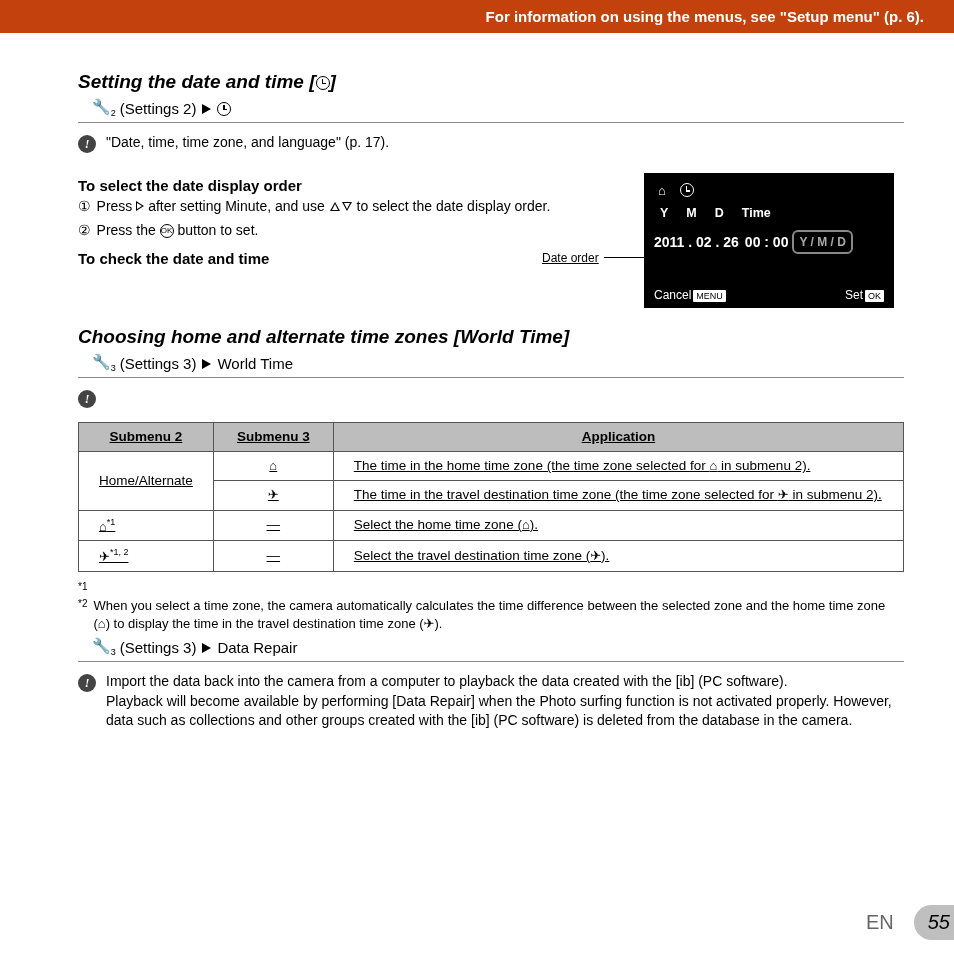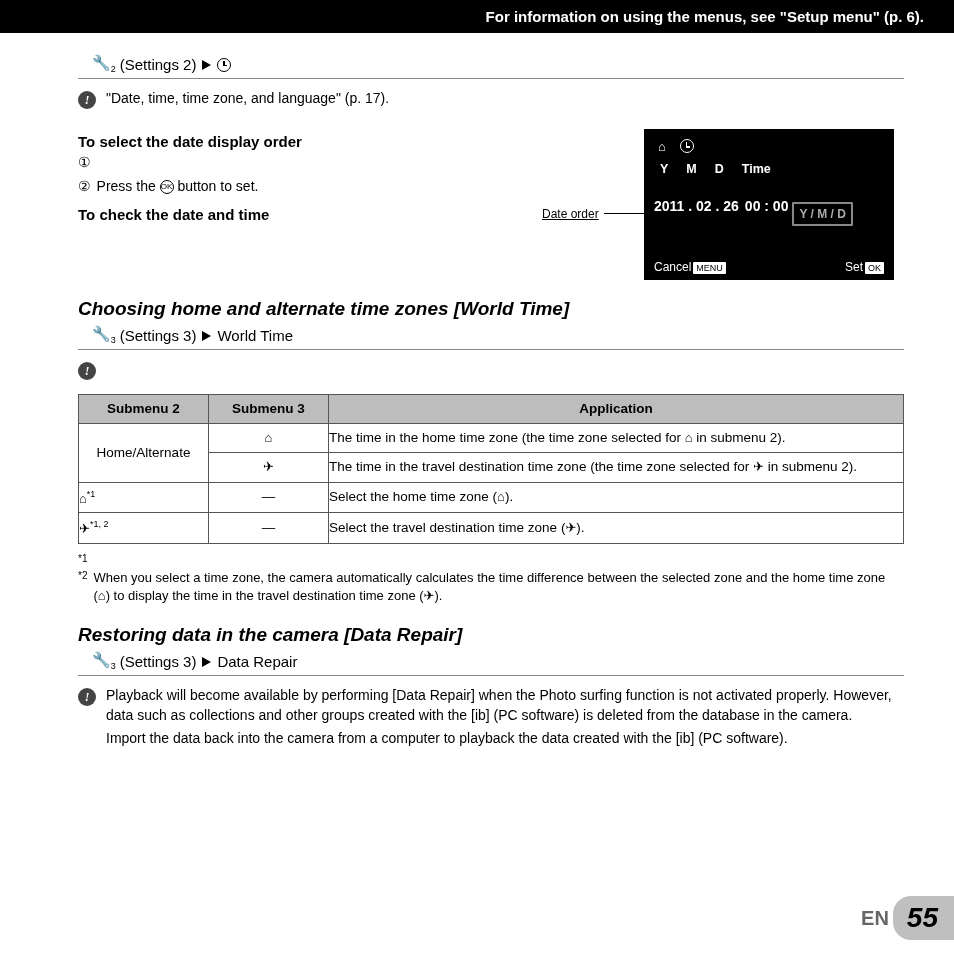--- a/index.html
+++ b/index.html
@@ -16,7 +16,7 @@
     overflow: hidden;
   }
   .topbar {
-    background: #000000;
+    background: #c2410c;
     color: #fff;
     font-weight: bold;
     font-size: 15px;

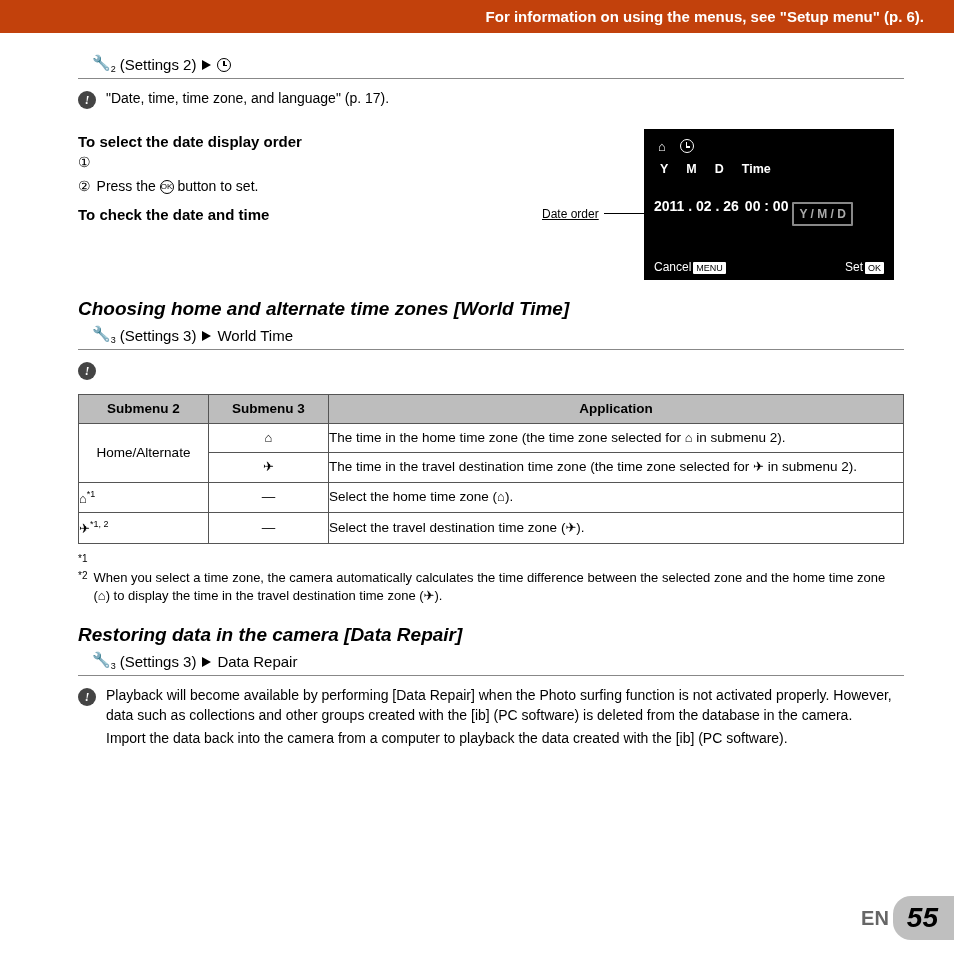--- a/index.html
+++ b/index.html
@@ -188,6 +188,9 @@
 
 <div class="page">
 
+  <h2 class="section">
+    <span>Setting the date and time [</span><span class="clock-icon"></span><span>]</span>
+  </h2>
   <div class="breadcrumb">
     <span class="wrench-icon">🔧<sub style="font-size:9px">2</sub></span>
     <span>(Settings 2)</span>

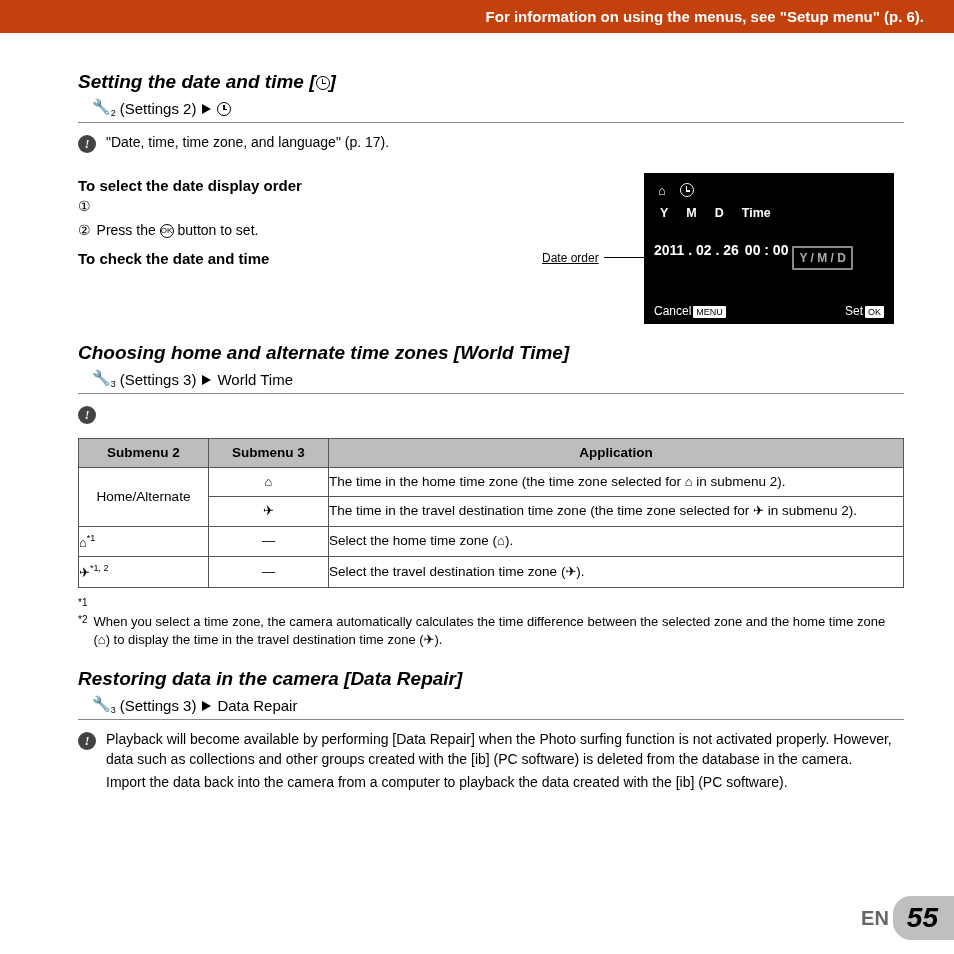--- a/index.html
+++ b/index.html
@@ -208,6 +208,9 @@
       <ol class="steps">
         <li>
           <span class="circnum">①</span>
+          <span>
+            <span>Press </span><span class="tri-right-outline"></span><span> after setting Minute, and use </span><span class="tri-up-outline"></span><span class="tri-down-outline"></span><span> to select the date display order.</span>
+          </span>
         </li>
         <li>
           <span class="circnum">②</span>

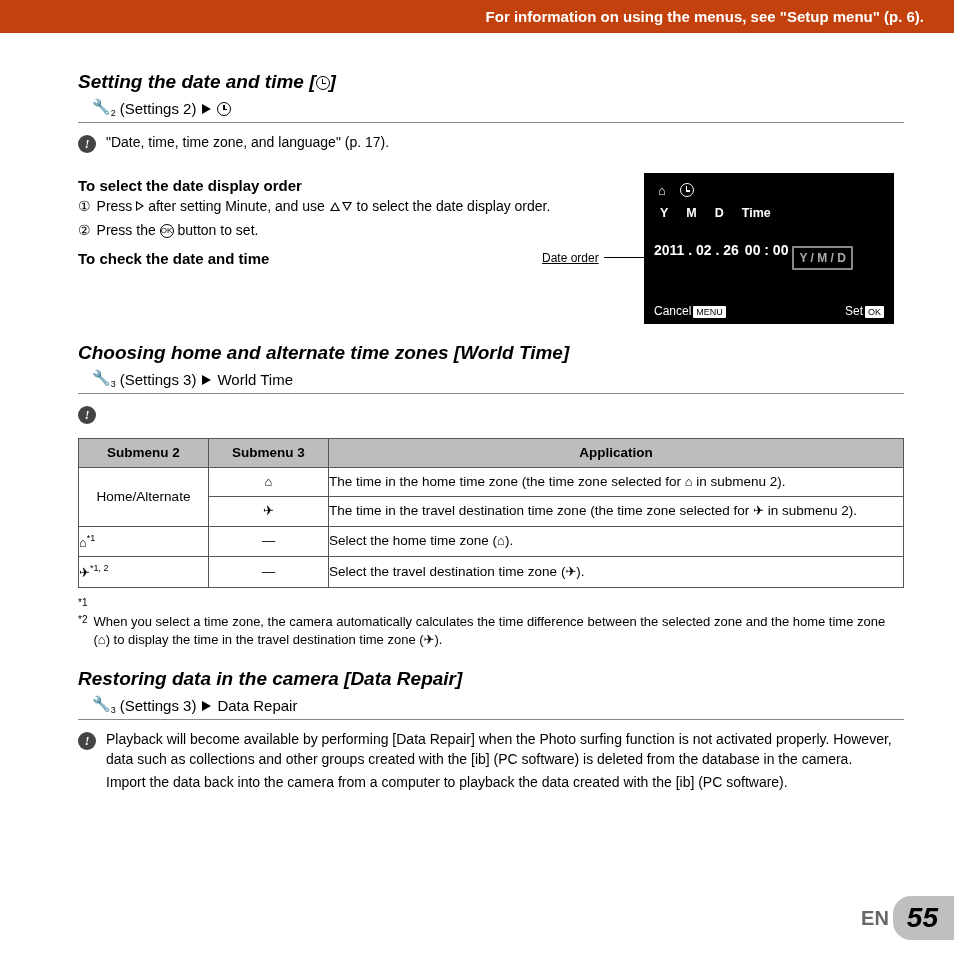--- a/index.html
+++ b/index.html
@@ -143,8 +143,8 @@
   .lcd .hdr { display:flex;gap:18px;font-weight:bold;padding-left:6px;margin-bottom:10px;}
   .lcd .vals { display:flex;align-items:center;font-weight:bold;font-size:14px;margin-bottom:34px;}
   .lcd .ymd-box {
-    border:2px solid #888;border-radius:1px;padding:3px 5px;font-size:12px;color:#aaa;
-    font-weight:bold;margin-left:4px;margin-top:16px;
+    border:2px solid #888;border-radius:6px;padding:3px 5px;font-size:12px;color:#aaa;
+    font-weight:bold;margin-left:4px;
   }
   .lcd .bottom {display:flex;justify-content:space-between;font-size:12px;font-weight:normal;}
   .lcd .tag{background:#fff;color:#000;font-size:9px;padding:1px 3px;margin-left:2px;border-radius:1px;}

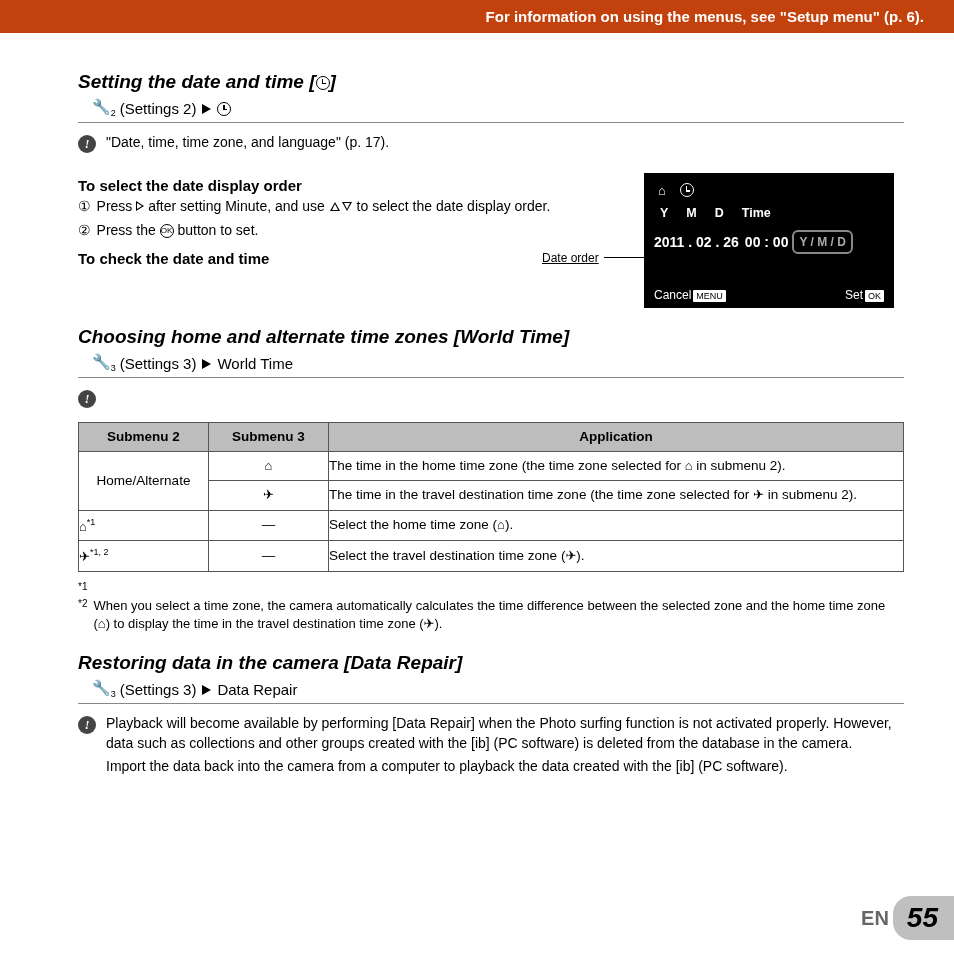--- a/index.html
+++ b/index.html
@@ -160,7 +160,7 @@
     width:100%;border-collapse:collapse;margin:8px 0 8px 0;font-size:13.5px;
   }
   table.app th, table.app td {
-    border:1px solid #555;padding:5px 0;text-align:left;vertical-align:middle;line-height:1.35;
+    border:1px solid #555;padding:5px 20px;text-align:left;vertical-align:middle;line-height:1.35;text-decoration:underline;
   }
   table.app th { background:#bdbdbd;font-weight:bold;text-align:center; }
   table.app td.center{text-align:center;}

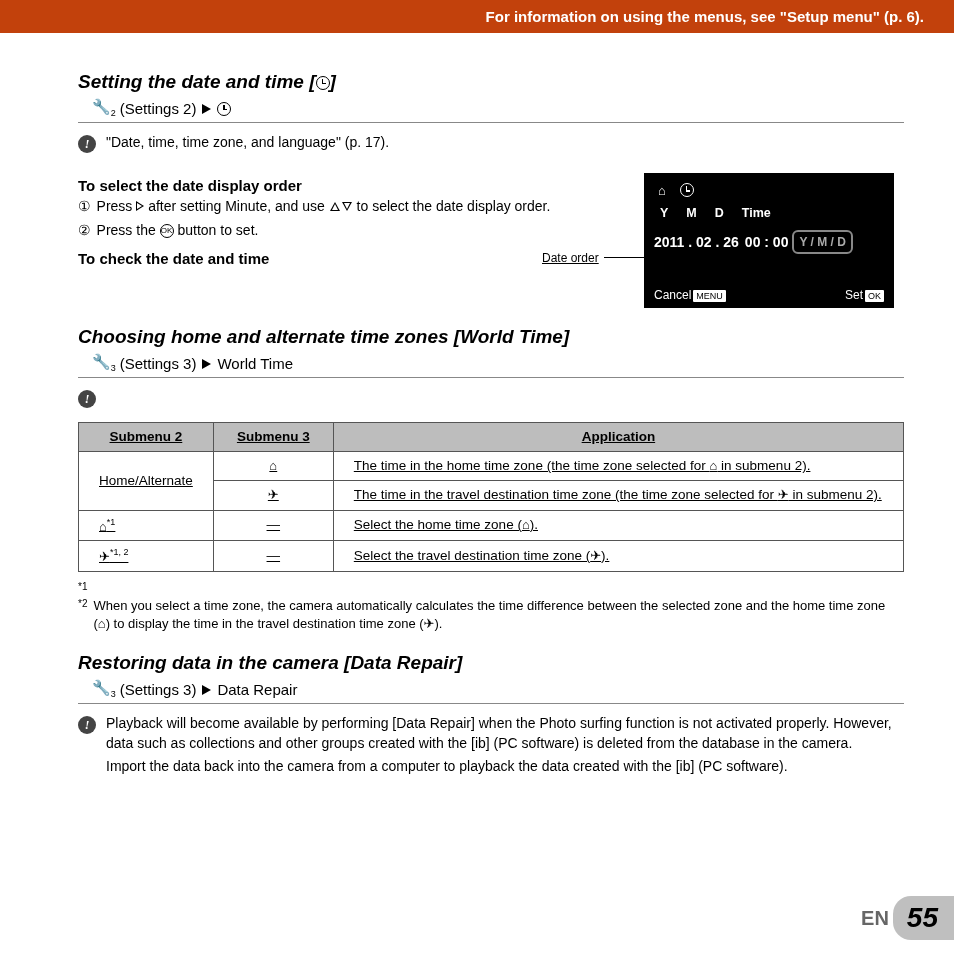--- a/index.html
+++ b/index.html
@@ -301,7 +301,6 @@
       </div>
   </div>
 
-  <h2 class="section">Restoring data in the camera [Data Repair]</h2>
   <div class="breadcrumb">
     <span class="wrench-icon">🔧<sub style="font-size:9px">3</sub></span>
     <span>(Settings 3)</span>

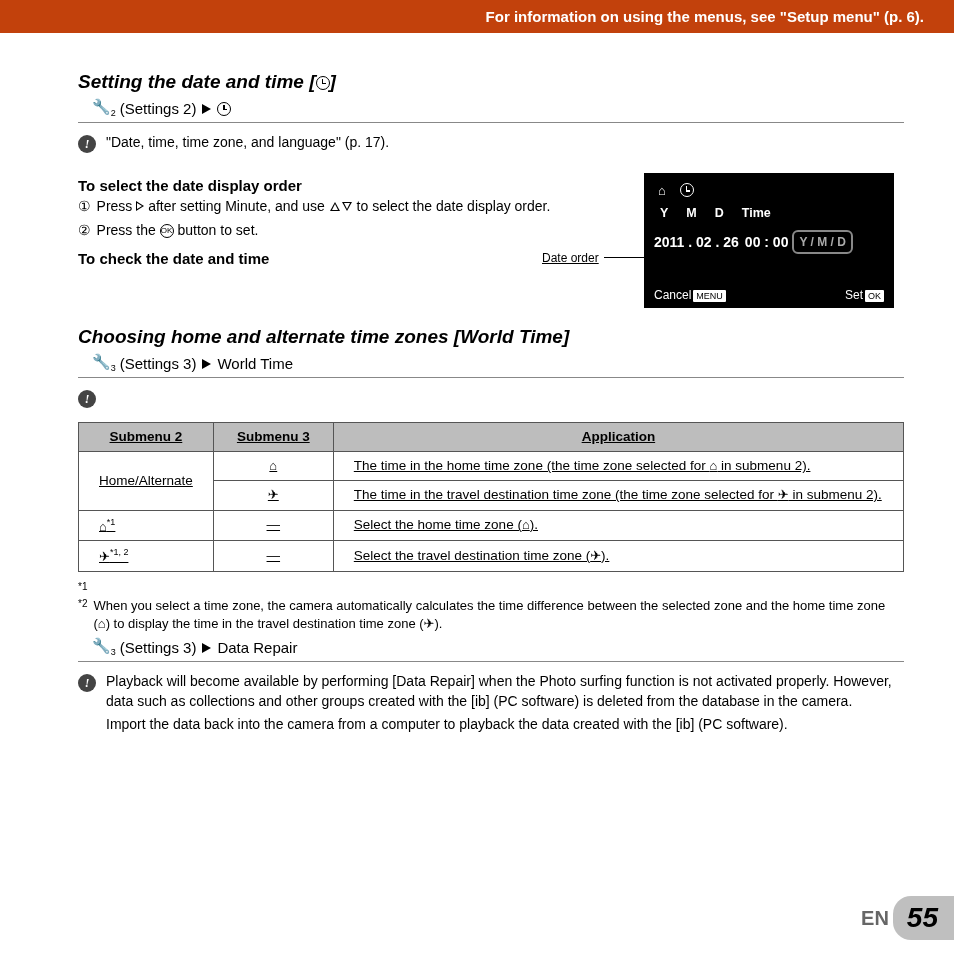--- a/index.html
+++ b/index.html
@@ -310,8 +310,8 @@
   <div class="note">
     <span class="note-icon">!</span>
     <span>
+      <span>Import the data back into the camera from a computer to playback the data created with the [ib] (PC software).</span>
       <span style="display:block;margin-bottom:4px;">Playback will become available by performing [Data Repair] when the Photo surfing function is not activated properly. However, data such as collections and other groups created with the [ib] (PC software) is deleted from the database in the camera.</span>
-      <span>Import the data back into the camera from a computer to playback the data created with the [ib] (PC software).</span>
     </span>
   </div>
 

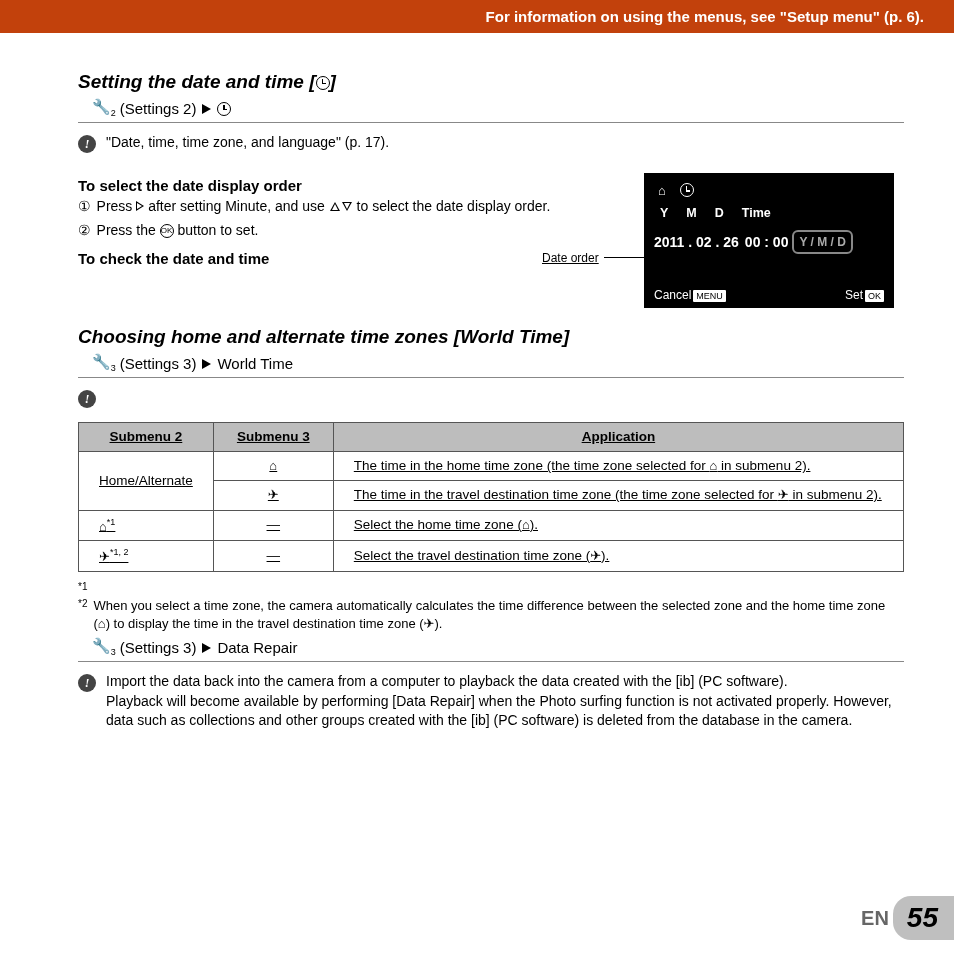--- a/index.html
+++ b/index.html
@@ -171,7 +171,7 @@
 
   
   .footer {
-    position:absolute;right:0;bottom:14px;display:flex;align-items:center;gap:4px;font-weight:bold;
+    position:absolute;right:0;bottom:14px;display:flex;align-items:center;gap:20px;
   }
   .footer .en{font-size:20px;color:#666;}
   .footer .pg{

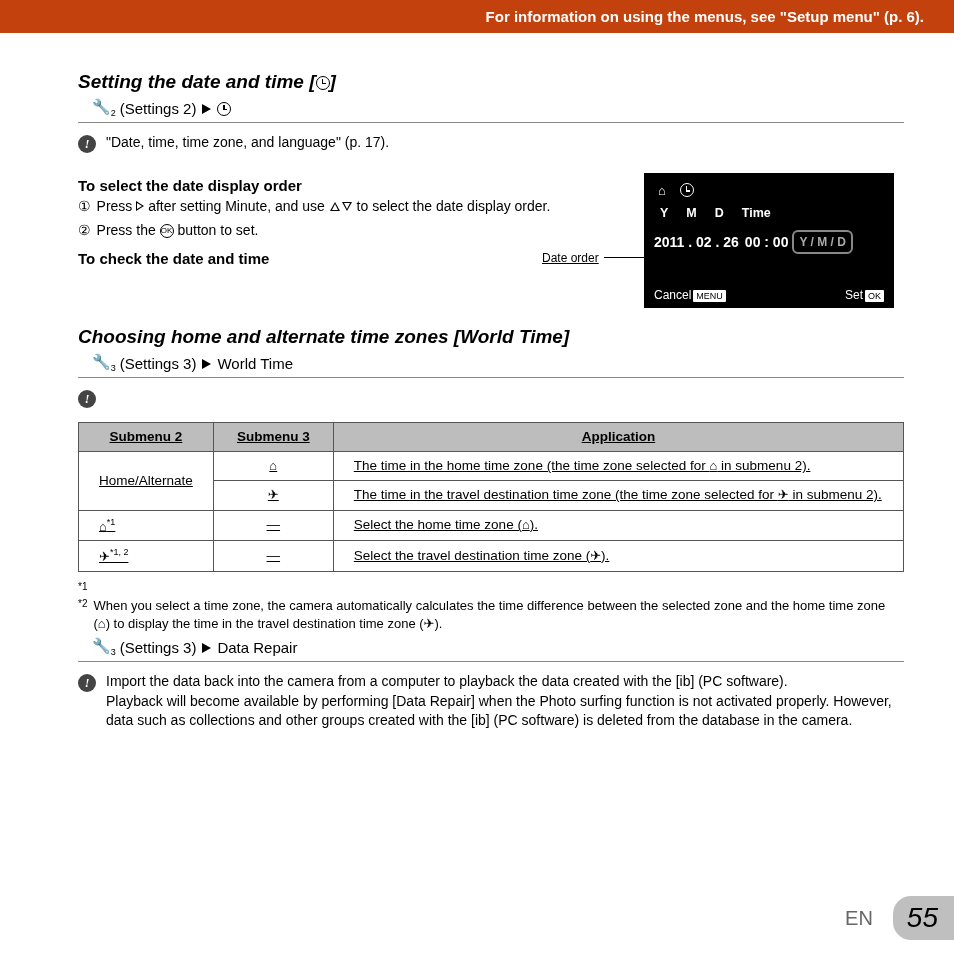--- a/index.html
+++ b/index.html
@@ -175,8 +175,8 @@
   }
   .footer .en{font-size:20px;color:#666;}
   .footer .pg{
-    background:#bfbfbf;color:#000;font-size:28px;font-style:italic;
-    padding:6px 16px 6px 14px;border-top-left-radius:18px;border-bottom-left-radius:18px;
+    background:#bfbfbf;color:#000;font-size:20px;font-style:italic;
+    padding:6px 4px 6px 14px;border-top-left-radius:18px;border-bottom-left-radius:18px;
   }
 </style>
 </head>

